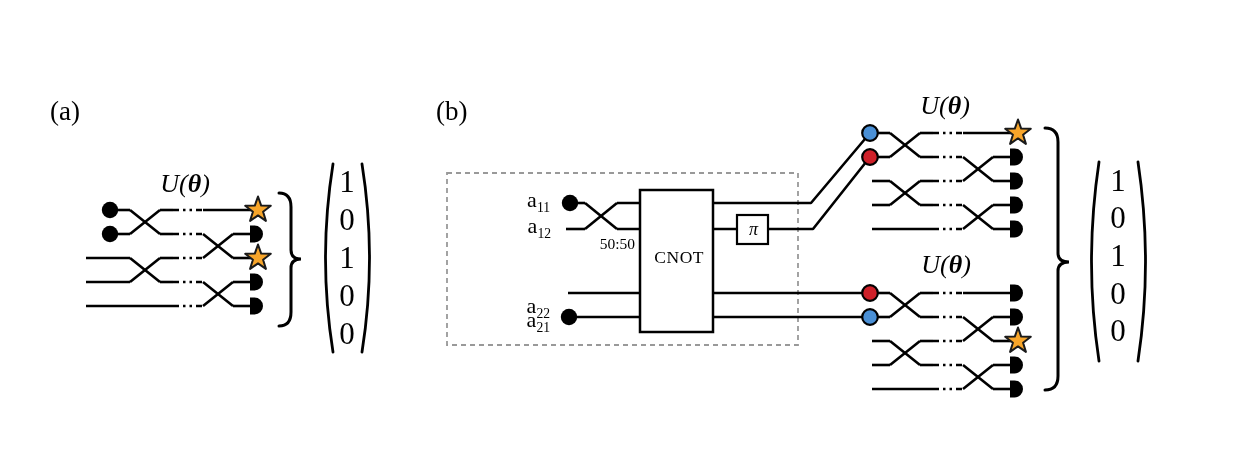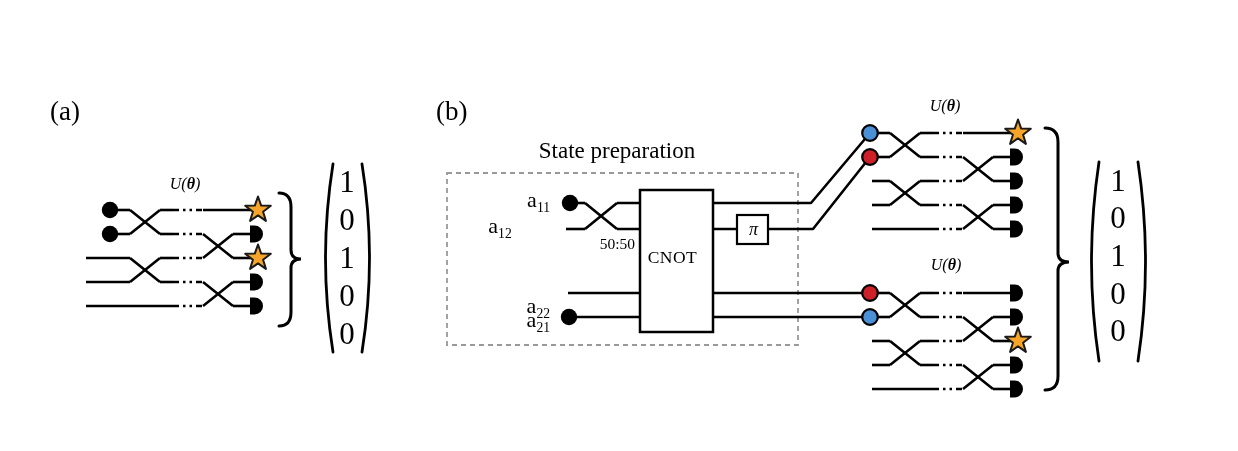--- a/index.html
+++ b/index.html
@@ -8,7 +8,7 @@
   #wires{position:absolute;left:0;top:0;}
   .lbl{position:absolute;color:#000;white-space:nowrap;}
   .panel-tag{font-size:27px;line-height:30px;}
-  .utheta{font-size:16px;font-style:italic;width:80px;text-align:center;line-height:26px;}
+  .utheta{font-size:26px;font-style:italic;width:80px;text-align:center;line-height:26px;}
   .utheta .theta{font-weight:700;}
   .prep-title{font-size:23px;line-height:26px;width:260px;text-align:center;}
   .mode-label{font-size:22px;width:56px;text-align:right;line-height:26px;}

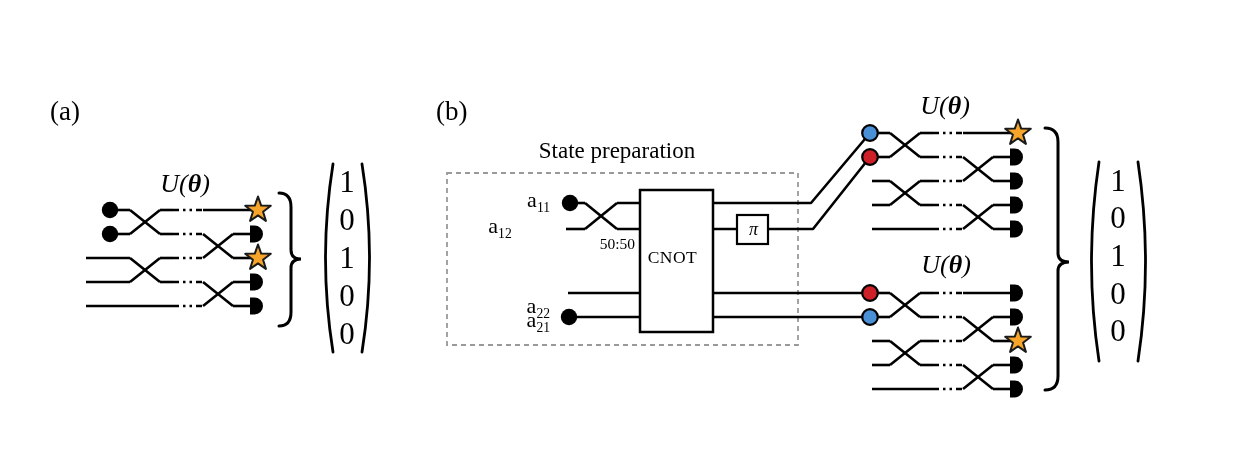--- a/index.html
+++ b/index.html
@@ -164,7 +164,6 @@
 
   <div class="lbl utheta" style="left:906px;top:252px;"><span>U(</span><span class="theta">θ</span><span>)</span></div>
 
-  <div class="lbl prep-title" style="left:487px;top:138px;">State preparation</div>
 
   <div class="lbl mode-label" style="left:494px;top:187px;"><span>a</span><sub>11</sub></div>
   <div class="lbl mode-label" style="left:472px;top:213px;text-align:center;"><span>a</span><sub>12</sub></div>

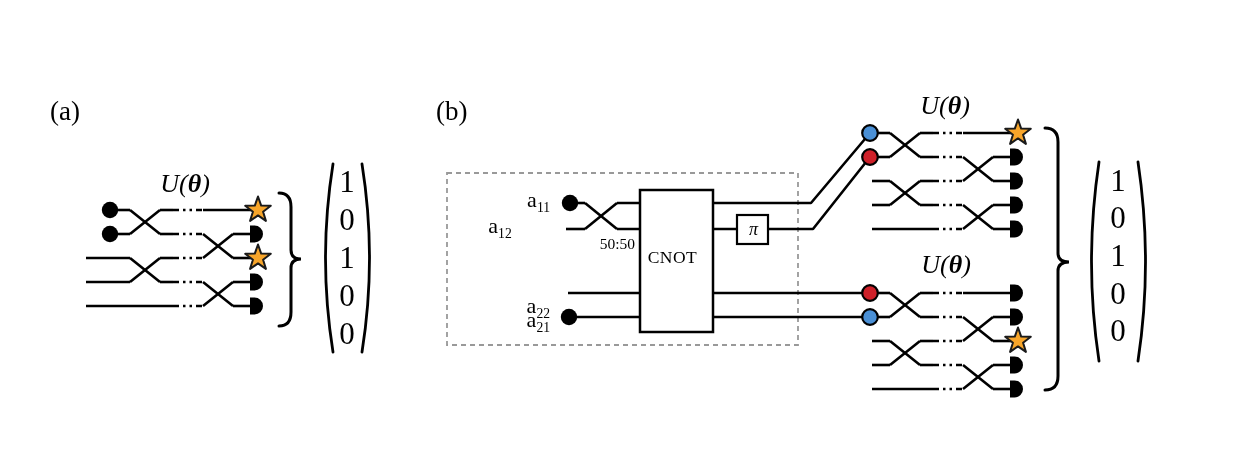--- a/index.html
+++ b/index.html
@@ -166,7 +166,7 @@
 
 
   <div class="lbl mode-label" style="left:494px;top:187px;"><span>a</span><sub>11</sub></div>
-  <div class="lbl mode-label" style="left:472px;top:213px;text-align:center;"><span>a</span><sub>12</sub></div>
+  <div class="lbl mode-label" style="left:495px;top:213px;"><span>a</span><sub>12</sub></div>
   <div class="lbl mode-label" style="left:494px;top:276px;margin-top:31px;"><span>a</span><sub>21</sub></div>
   <div class="lbl mode-label" style="left:494px;top:293px;"><span>a</span><sub>22</sub></div>
 

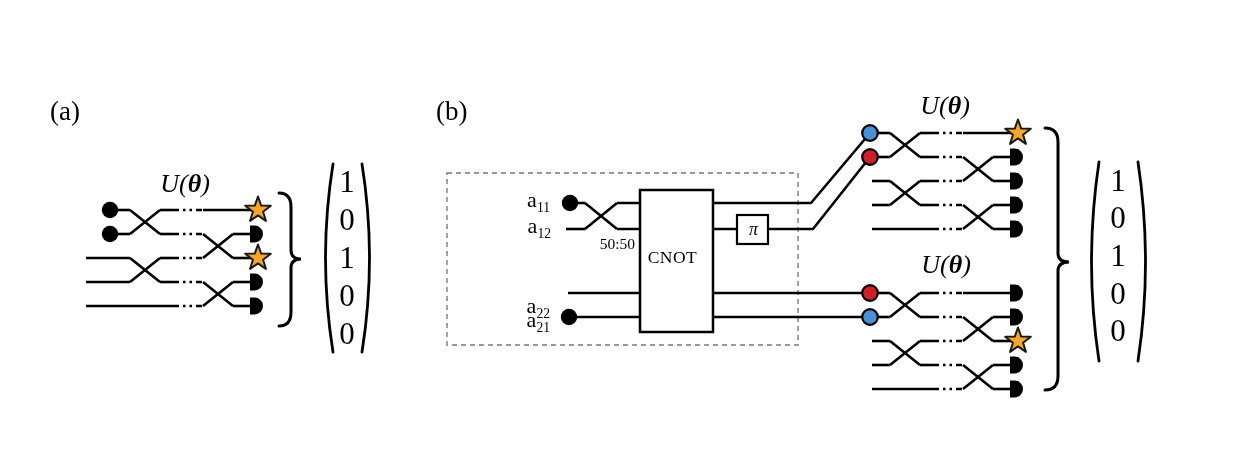--- a/index.html
+++ b/index.html
@@ -14,7 +14,7 @@
   .mode-label{font-size:22px;width:56px;text-align:right;line-height:26px;}
   .mode-label sub{font-size:0.62em;line-height:0;}
   .small-label{font-size:15.5px;line-height:16px;width:64px;text-align:right;}
-  .gate-label{font-size:17.5px;line-height:20px;width:63px;text-align:center;letter-spacing:.5px;}
+  .gate-label{font-size:17.5px;line-height:20px;width:63px;text-align:right;letter-spacing:.5px;}
   .pi-label{font-size:18px;font-style:italic;line-height:20px;width:31px;text-align:center;}
   .digit{font-size:31px;line-height:32px;width:32px;text-align:center;}
 </style>

